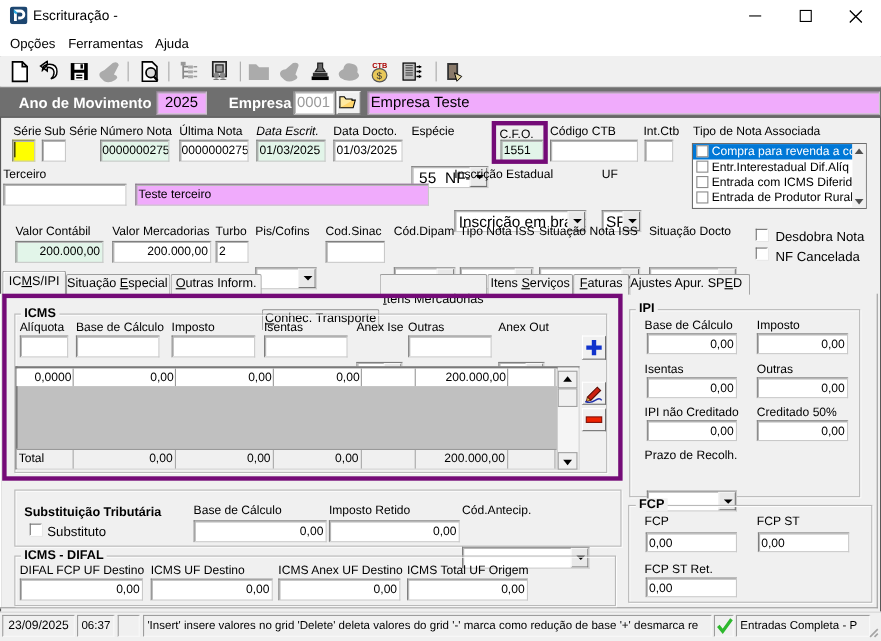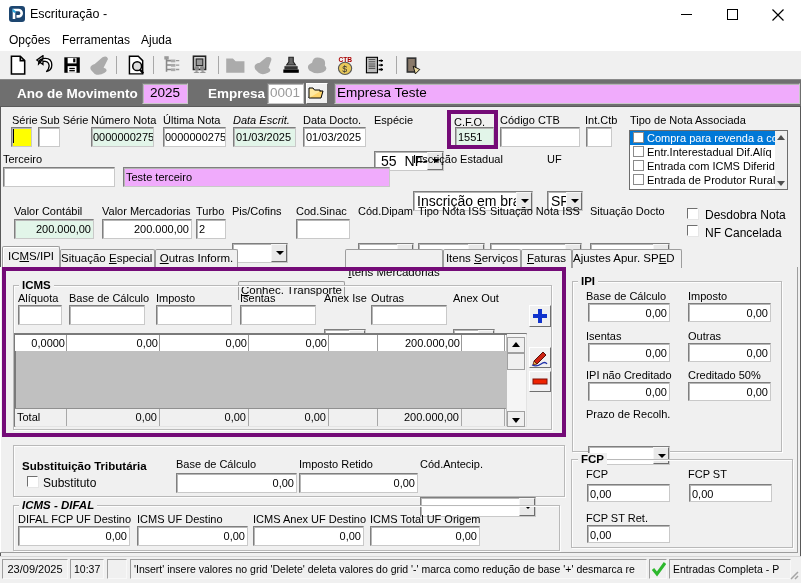--- a/index.html
+++ b/index.html
@@ -333,7 +333,7 @@
   </div>
 
 <div class="gb" style="left:13px;top:505px;width:547px;height:46px;"></div>
-<div class="gbl" style="left:19px;top:499px;font-style:italic;">ICMS - DIFAL</div>
+<div class="gbl" style="left:19px;top:499px;">ICMS - DIFAL</div>
 <div class="lb" style="left:18px;top:513px;">DIFAL FCP UF Destino</div>
 <div class="lb" style="left:137px;top:513px;">ICMS UF Destino</div>
 <div class="lb" style="left:253px;top:513px;">ICMS Anex UF Destino</div>

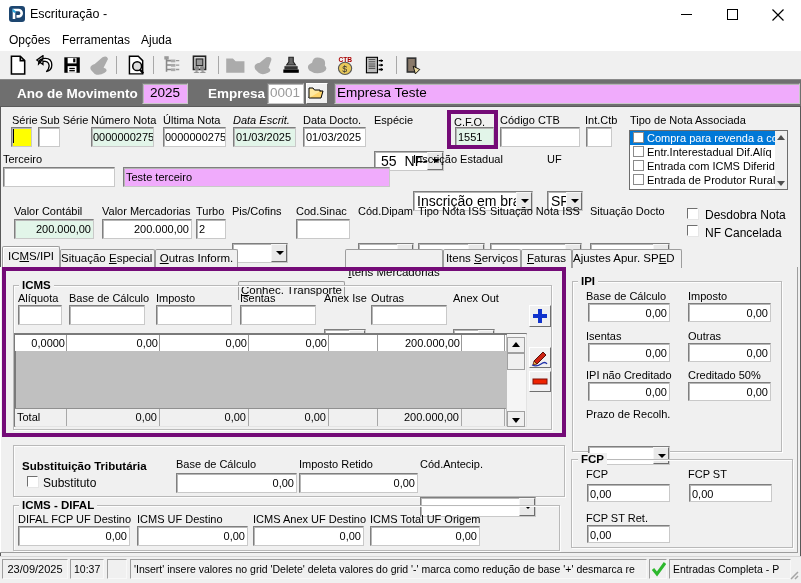--- a/index.html
+++ b/index.html
@@ -377,7 +377,7 @@
       <div style="font-size:11px;line-height:19px;padding:0 3px;text-align:center;white-space:nowrap;overflow:hidden;">23/09/2025</div>
     </div>
     <div class="abs" style="left:70px;top:559px;width:34px;height:20px;border:1px solid;border-color:#9d9d9d #f8f8f8 #f8f8f8 #9d9d9d;">
-      <div style="font-size:10.5px;line-height:19px;padding:0 3px;text-align:center;white-space:nowrap;overflow:hidden;">10:37</div>
+      <div style="font-size:10.5px;line-height:19px;padding:0 3px;text-align:center;white-space:nowrap;overflow:hidden;">06:37</div>
     </div>
     <div class="abs" style="left:107px;top:559px;width:20px;height:20px;border:1px solid;border-color:#9d9d9d #f8f8f8 #f8f8f8 #9d9d9d;">
       <div style="font-size:10.5px;line-height:19px;padding:0 3px;text-align:left;white-space:nowrap;overflow:hidden;"></div>

